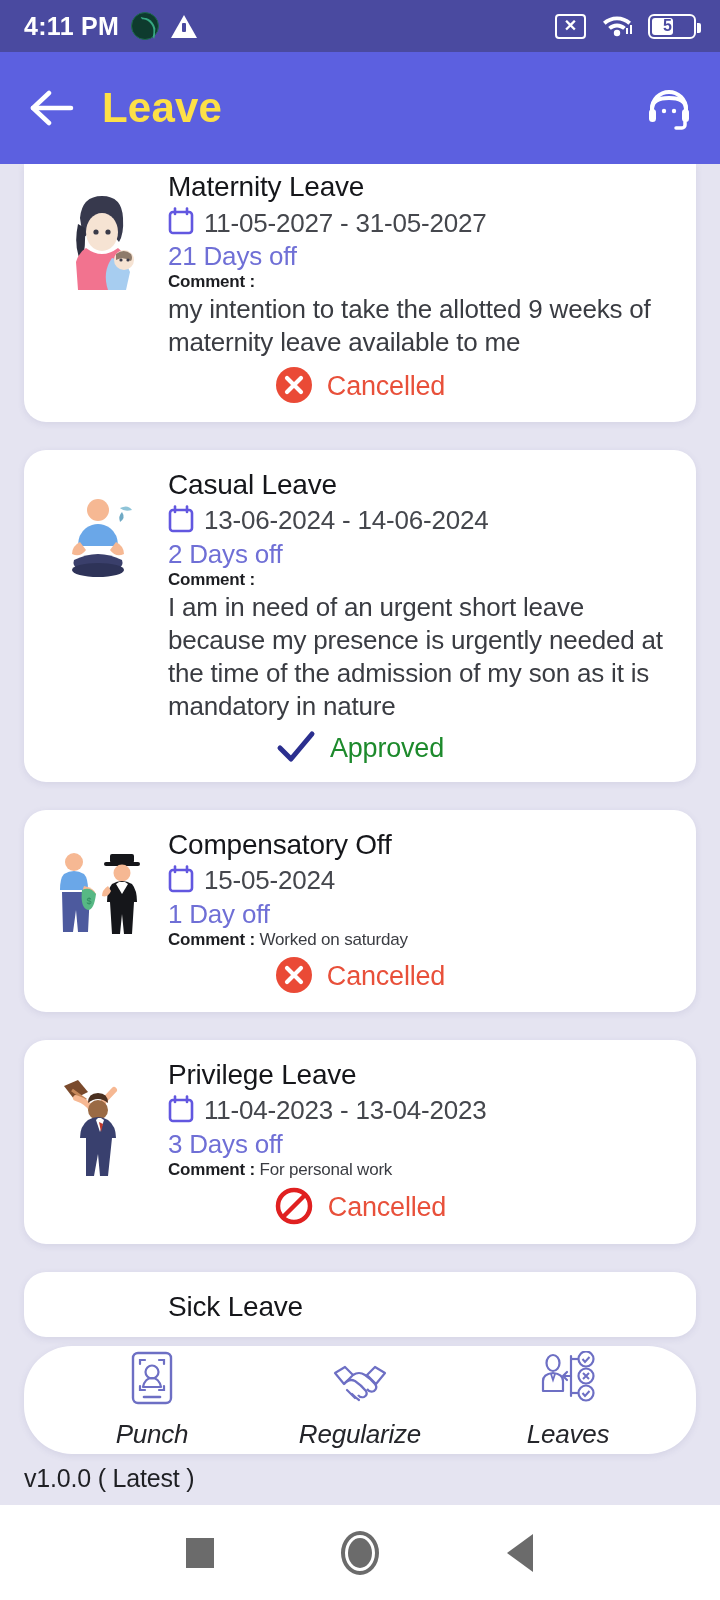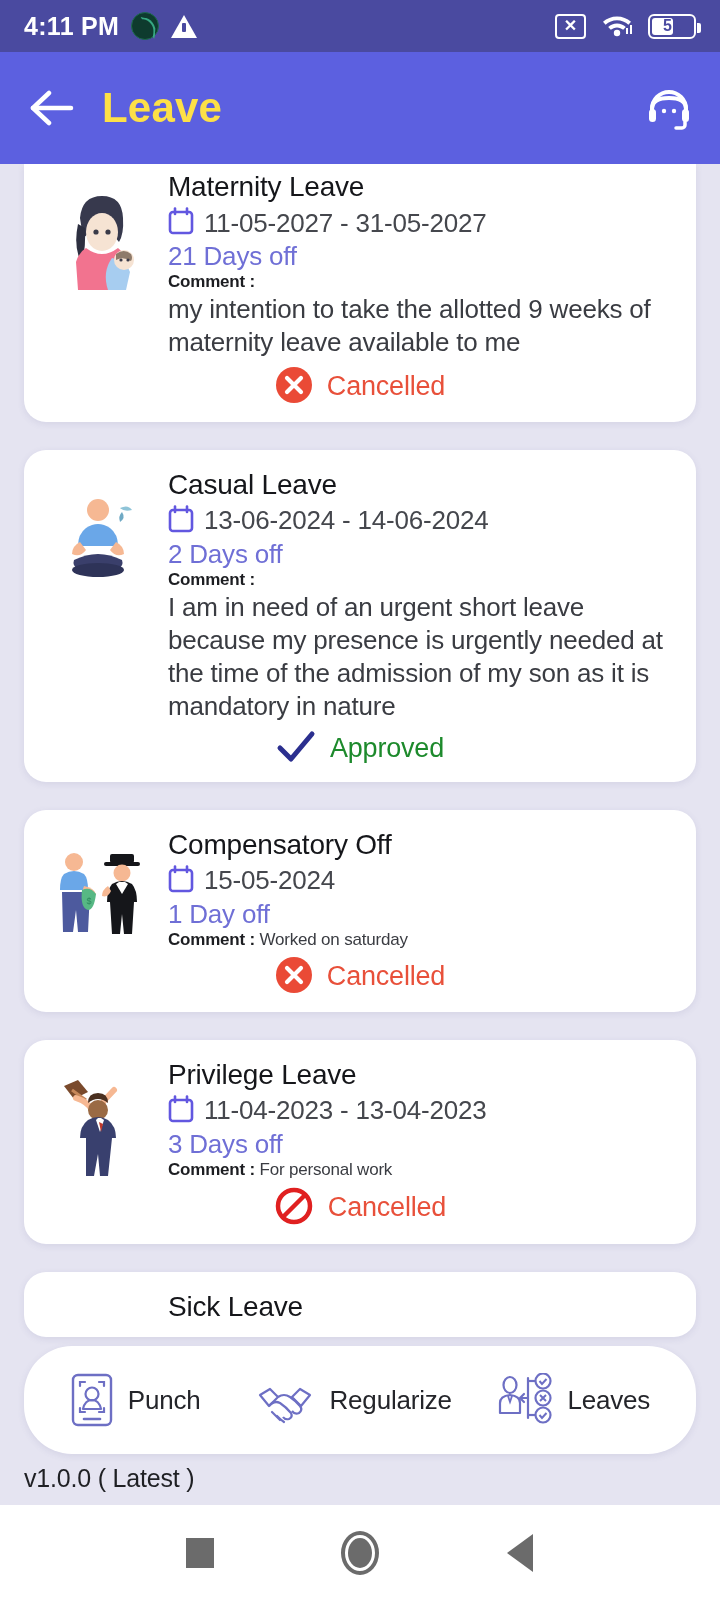--- a/index.html
+++ b/index.html
@@ -98,7 +98,7 @@
     box-shadow:0 2px 7px rgba(90,90,150,.12);
     padding:0 24px;
   }
-  .nav-item{ display:flex; flex-direction:row; align-items:center; gap:14px; cursor:pointer; min-width:140px;}
+  .nav-item{ display:flex; flex-direction:column; align-items:center; gap:14px; cursor:pointer; min-width:140px;font-style:italic;}
   .nav-icon{ height:54px; display:flex; align-items:flex-end; justify-content:center;}
   .nav-label{ font-size:26px; color:#24252a; letter-spacing:-.2px;}
   .version{ text-align:left; font-size:25px; color:#1f2024; padding:10px 0 12px; letter-spacing:-.2px;}

